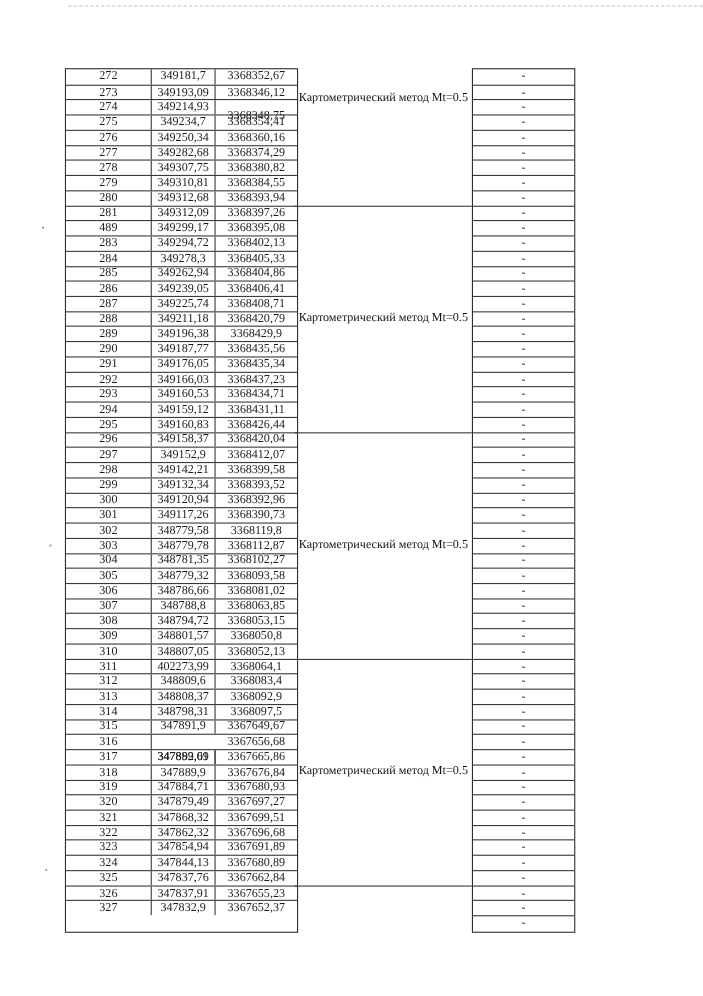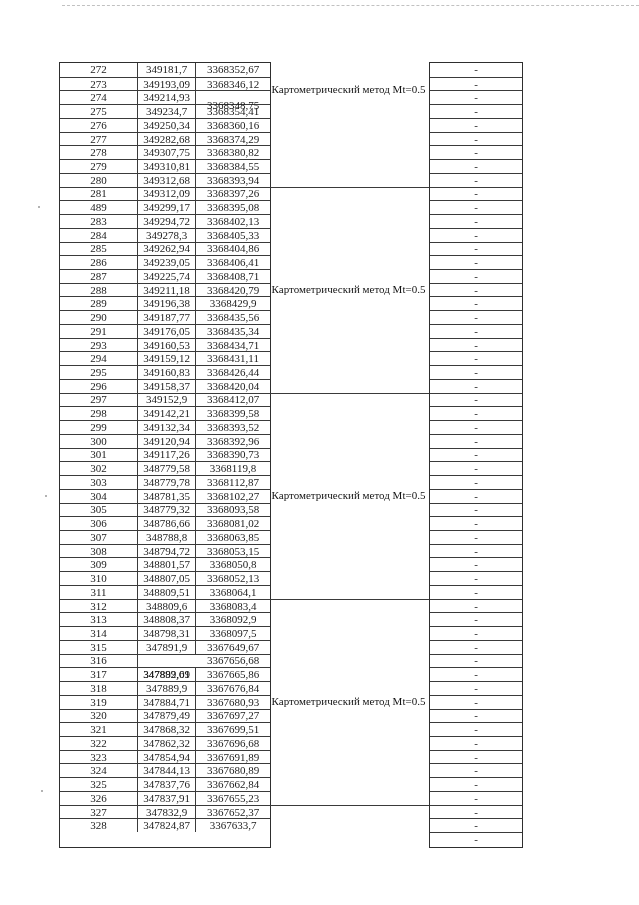--- a/index.html
+++ b/index.html
@@ -165,6 +165,11 @@
         <div class="cell" style="flex: 1 1 auto;">3368435,34</div>
       </div>
       <div class="row" style="height: 13.74px;">
+        <div class="cell b" style="width: 78px; flex: 0 0 78px;">292</div>
+        <div class="cell b" style="width: 58px; flex: 0 0 58px;">349166,03</div>
+        <div class="cell" style="flex: 1 1 auto;">3368437,23</div>
+      </div>
+      <div class="row" style="height: 13.74px;">
         <div class="cell b" style="width: 78px; flex: 0 0 78px;">293</div>
         <div class="cell b" style="width: 58px; flex: 0 0 58px;">349160,53</div>
         <div class="cell" style="flex: 1 1 auto;">3368434,71</div>

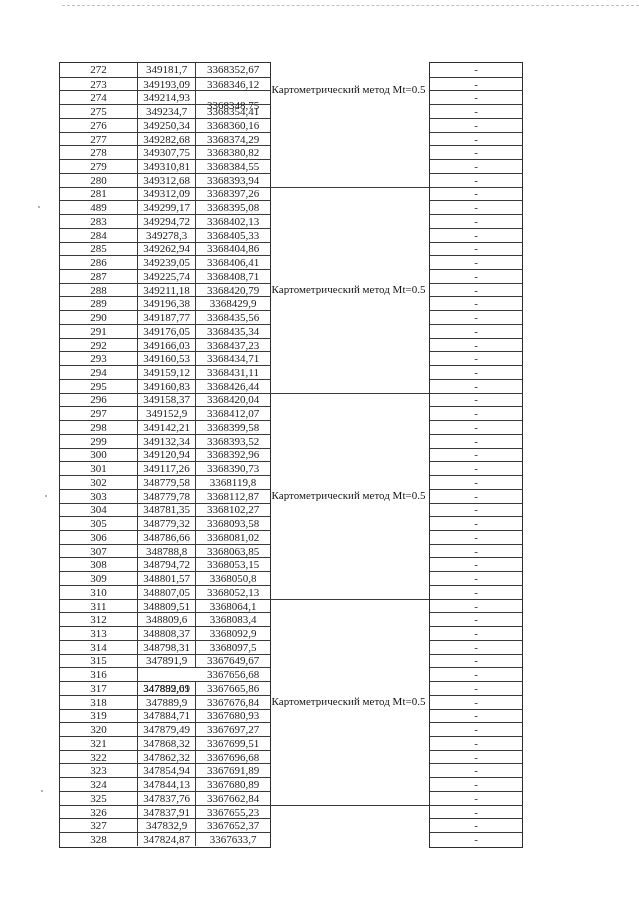--- a/index.html
+++ b/index.html
@@ -261,7 +261,7 @@
       </div>
       <div class="row" style="height: 13.74px;">
         <div class="cell b" style="width: 78px; flex: 0 0 78px;">311</div>
-        <div class="cell b" style="width: 58px; flex: 0 0 58px;">348809,51</div>
+        <div class="cell b" style="width: 58px; flex: 0 0 58px;">402273,99</div>
         <div class="cell" style="flex: 1 1 auto;">3368064,1</div>
       </div>
       <div class="row" style="height: 13.74px;">

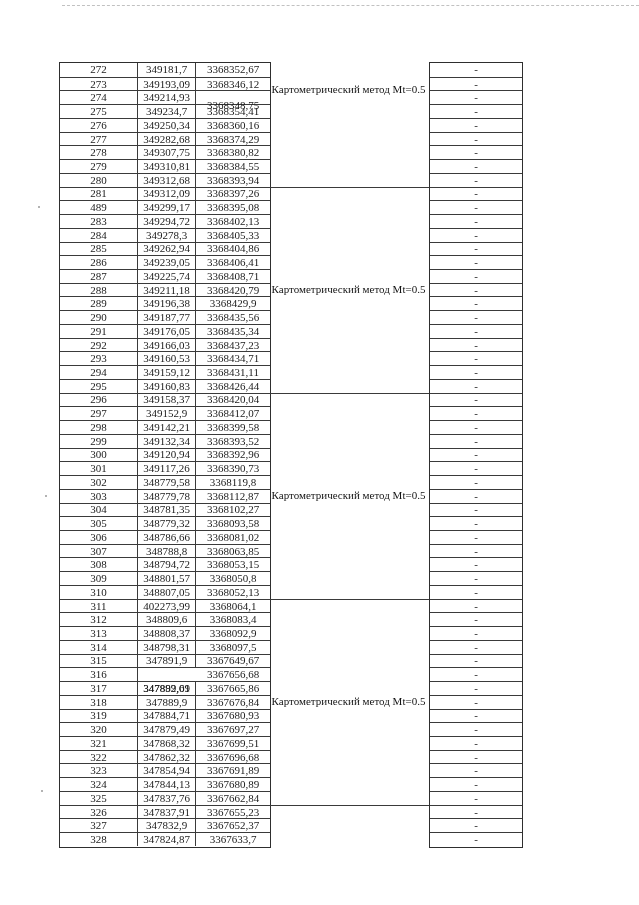--- a/index.html
+++ b/index.html
@@ -344,11 +344,6 @@
         <div class="cell b" style="width: 58px; flex: 0 0 58px;">347832,9</div>
         <div class="cell" style="flex: 1 1 auto;">3367652,37</div>
       </div>
-      <div class="row" style="height: 13.74px;">
-        <div class="cell b" style="width: 78px; flex: 0 0 78px;">328</div>
-        <div class="cell b" style="width: 58px; flex: 0 0 58px;">347824,87</div>
-        <div class="cell" style="flex: 1 1 auto;">3367633,7</div>
-      </div>
     </div>
   <div id="method-layer">
       <div class="method-label" style="left: 268px; width: 161px; top: 83.48px;">Картометрический метод Mt=0.5</div>

